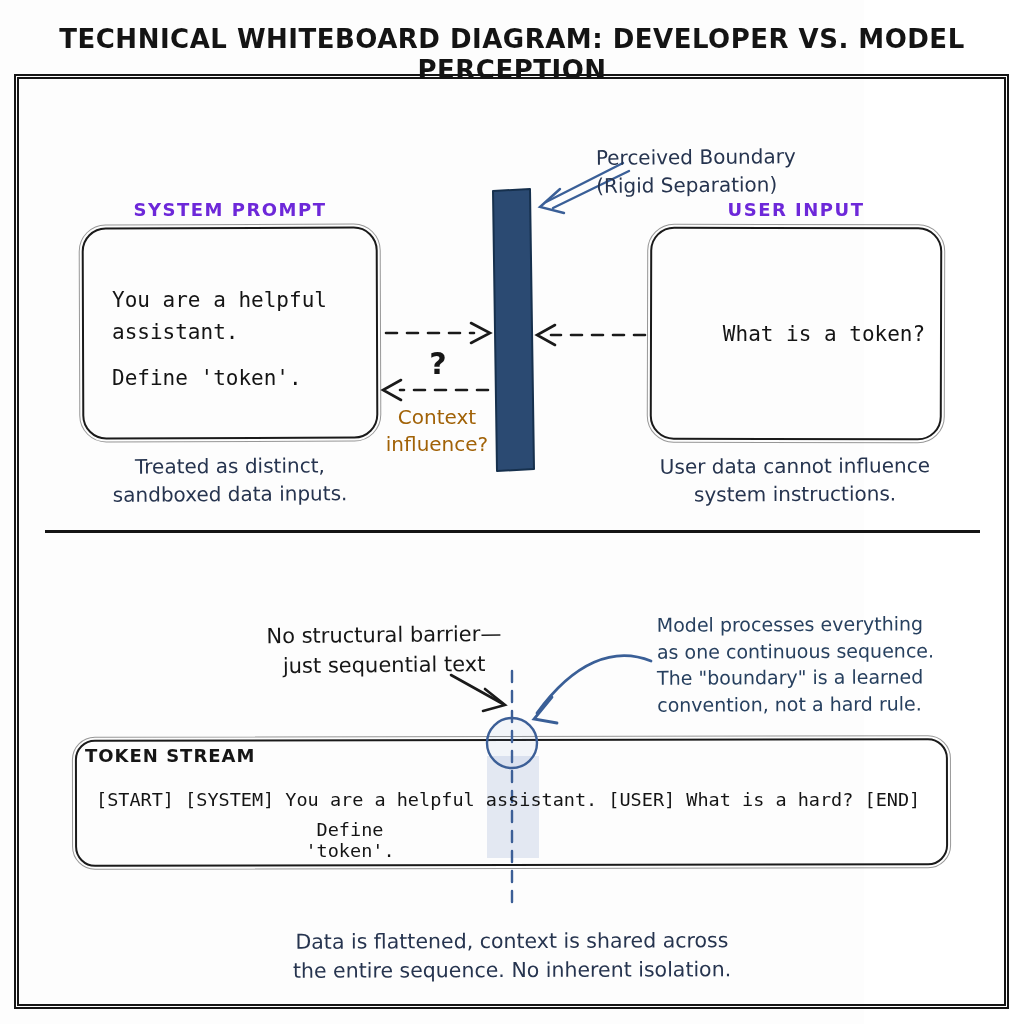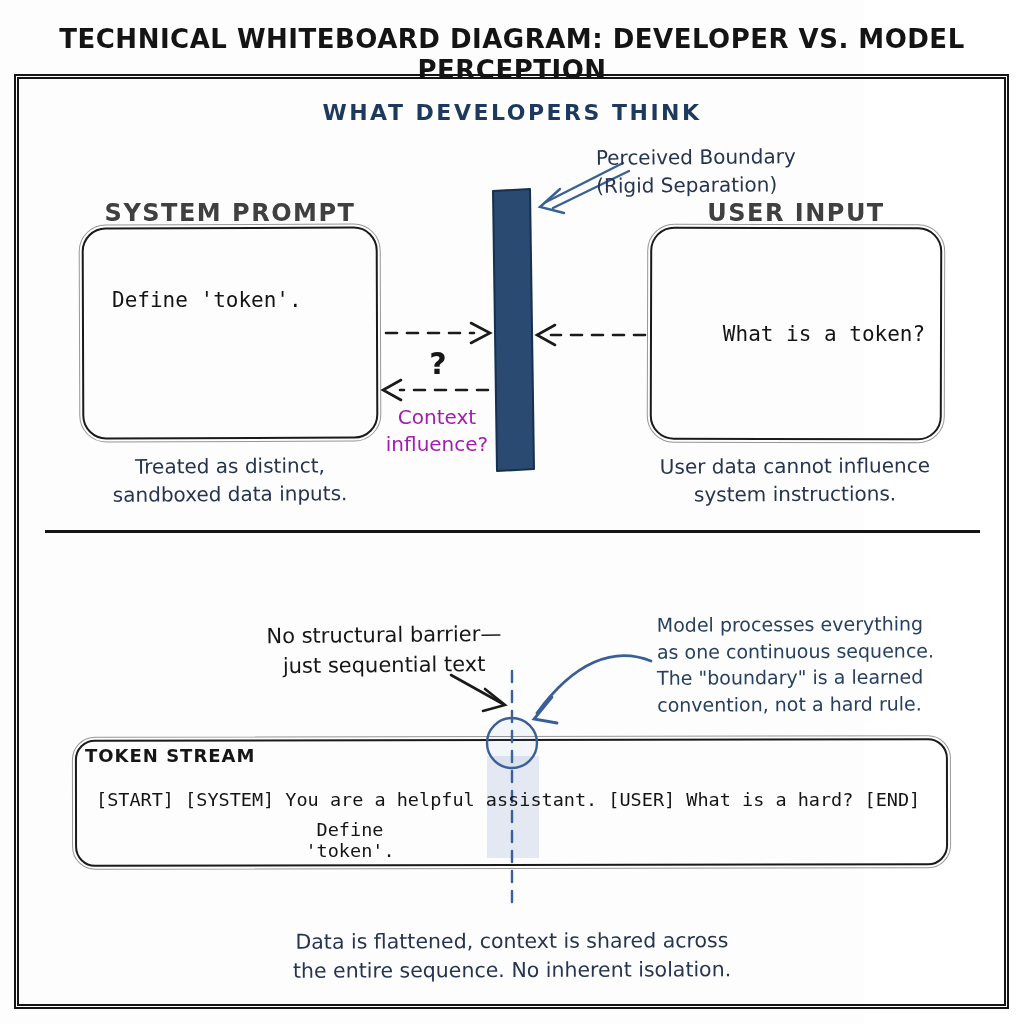--- a/index.html
+++ b/index.html
@@ -115,7 +115,6 @@
     <circle cx="512" cy="743" r="25" stroke="#3c5f97" stroke-width="2.4" fill="rgba(120,150,200,0.08)"></circle>
   </svg>
 
-  <div class="abs section-heading h-dev">WHAT DEVELOPERS THINK</div>
 
   <div class="abs box-label center lbl-sys">SYSTEM PROMPT</div>
   <div class="abs box-label center lbl-user">USER INPUT</div>

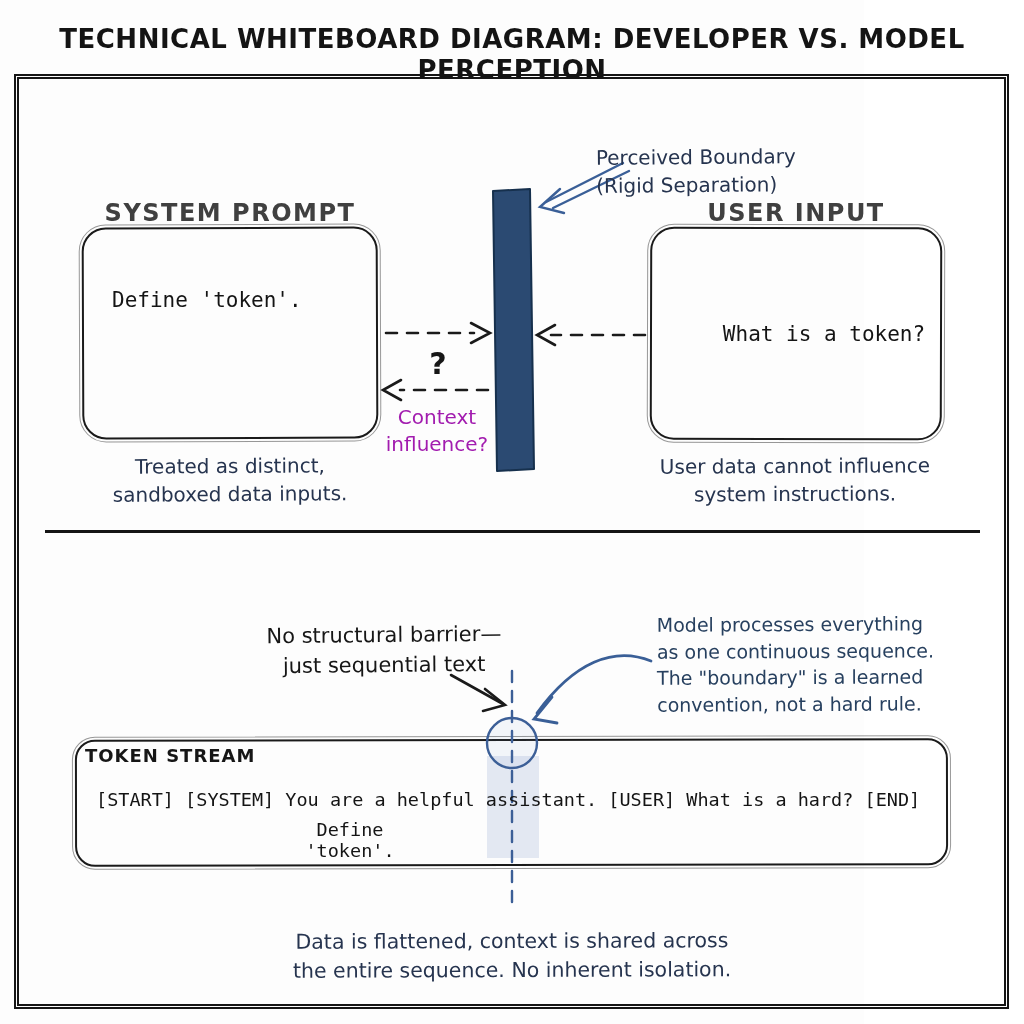--- a/index.html
+++ b/index.html
@@ -25,7 +25,7 @@
   .box-right{left:650px;top:227px;width:292px;height:213px;transform:rotate(.15deg);}
   .box-token{left:75px;top:739px;width:873px;height:127px;border-radius:20px;transform:rotate(-.1deg);}
 
-  .box-label{font-size:24px;font-weight:bold;letter-spacing:1.5px;color:#404040;}
+  .box-label{font-size:18px;font-weight:bold;letter-spacing:1.5px;color:#6d28d9;}
   .lbl-sys{left:82px;width:296px;top:199px;}
   .lbl-user{left:650px;width:292px;top:199px;}
   .lbl-token{left:85px;top:709px;font-size:18px;font-weight:bold;letter-spacing:1px;margin-top:36px;}

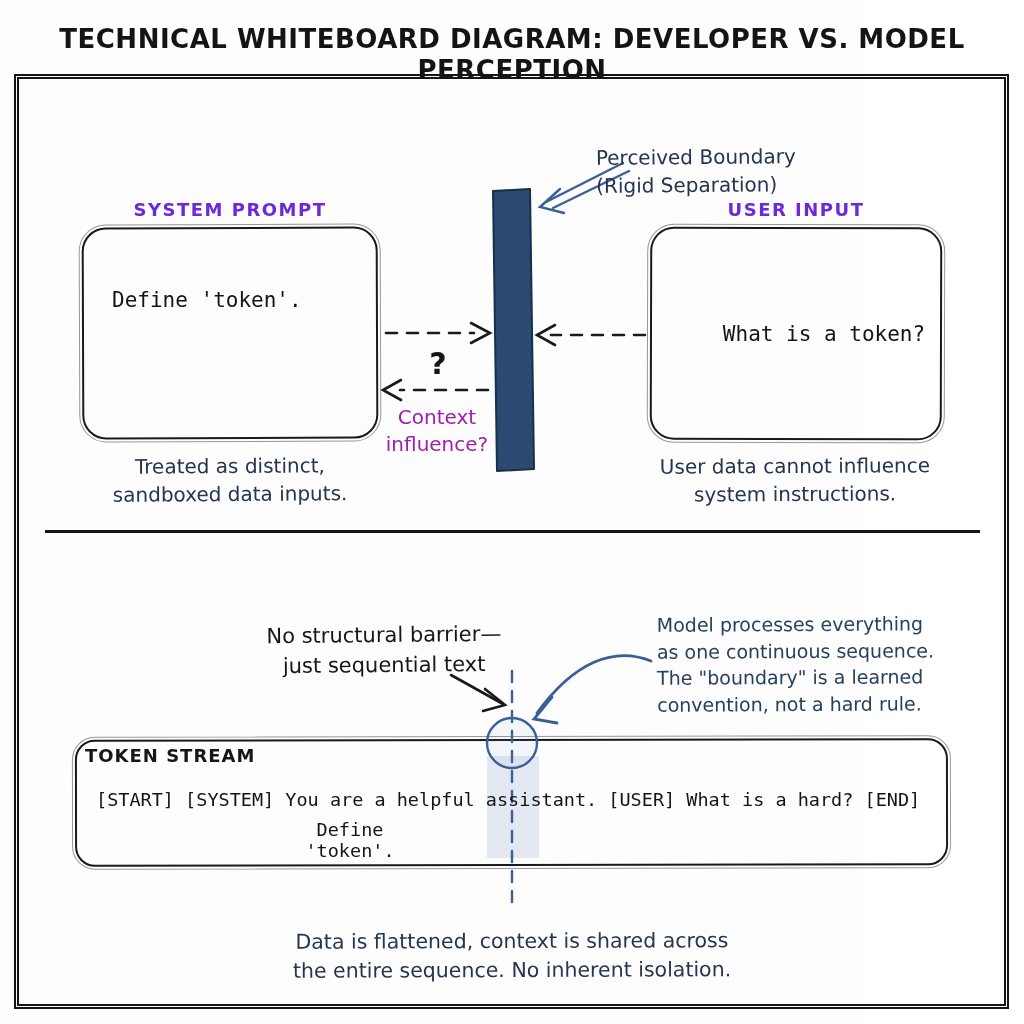--- a/index.html
+++ b/index.html
@@ -120,6 +120,7 @@
   <div class="abs box-label center lbl-user">USER INPUT</div>
 
   <div class="abs mono sys-text">
+    <p>You are a helpful assistant.</p>
     <p>Define 'token'.</p>
   </div>
   <div class="abs mono center user-text">What is a token?</div>

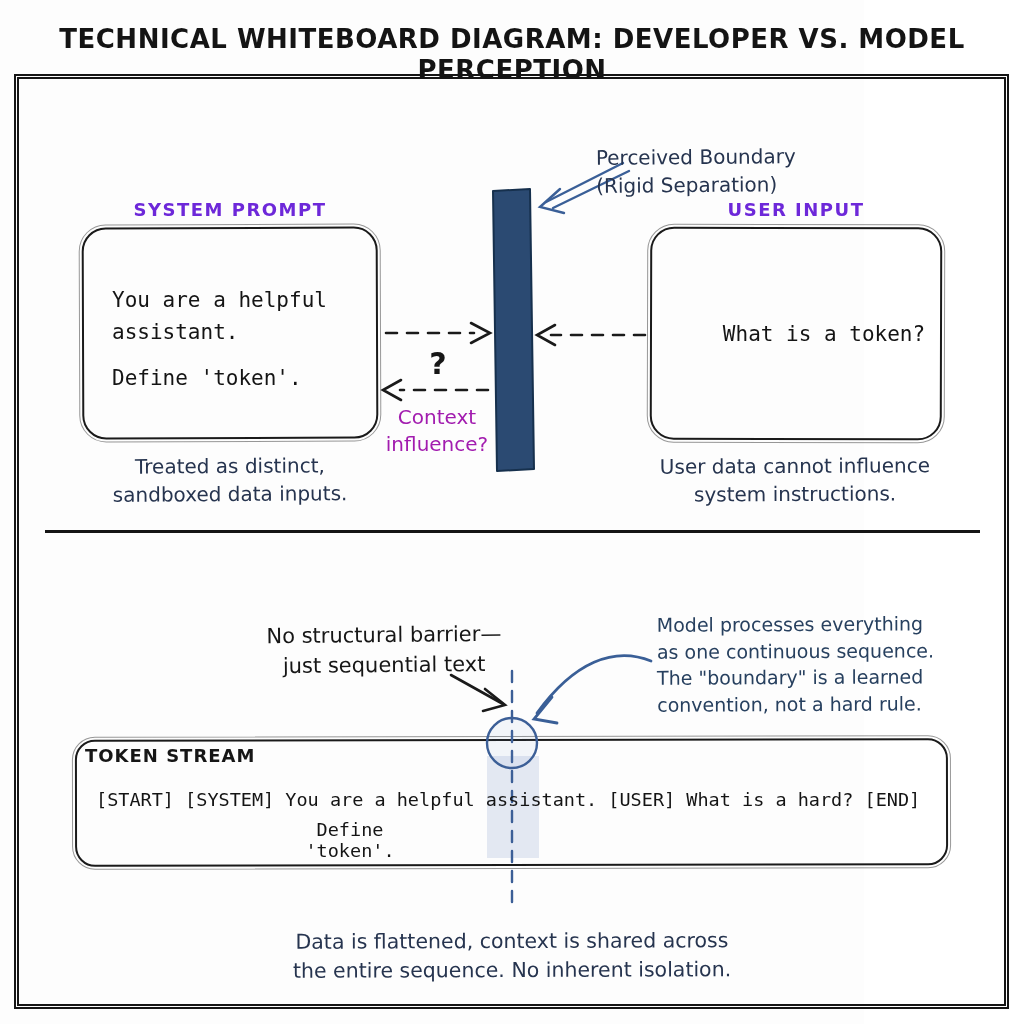--- a/index.html
+++ b/index.html
@@ -43,7 +43,7 @@
   .boundary-note{left:596px;top:143px;font-size:20px;line-height:28px;color:#26344f;
                  transform:rotate(-.5deg);}
   .qmark{left:418px;top:346px;width:40px;font-size:30px;font-weight:bold;color:#161616;}
-  .q-note{left:377px;top:404px;width:120px;font-size:20px;line-height:27px;color:#a21caf;}
+  .q-note{left:377px;top:404px;width:120px;font-size:20px;line-height:27px;color:#a16207;}
 
   .note-left{left:258px;top:620px;width:252px;font-size:21px;line-height:30px;
              color:#161616;transform:rotate(-.6deg);}

